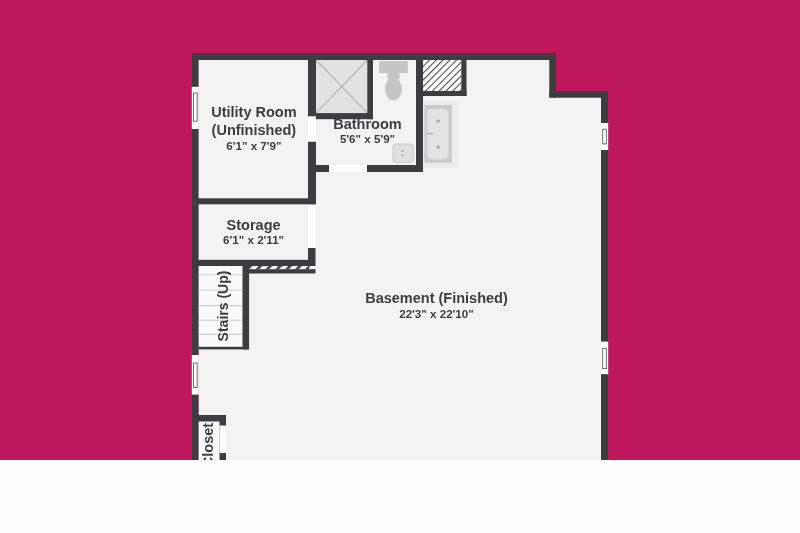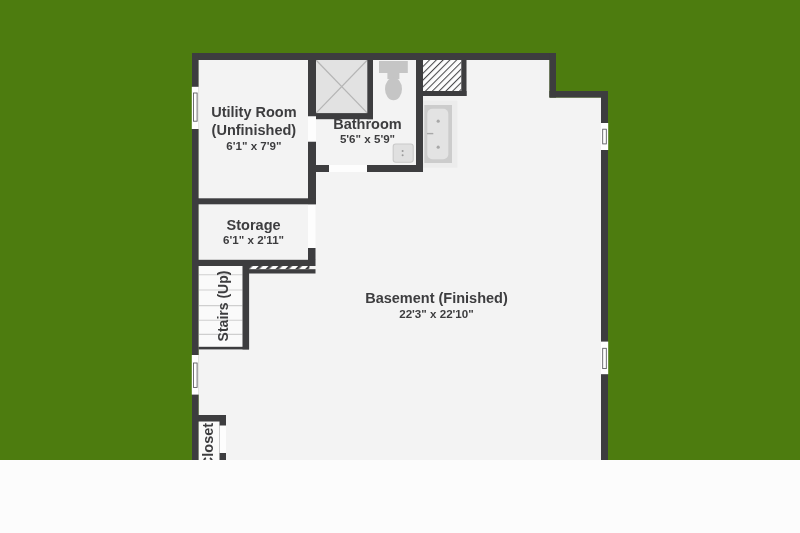--- a/index.html
+++ b/index.html
@@ -3,7 +3,7 @@
 <meta charset="utf-8">
 <style>
   html,body{margin:0;padding:0;background:#fcfcfc;}
-  .page{position:relative;width:800px;height:460px;background:#4d7c0f;overflow:hidden;
+  .page{position:relative;width:800px;height:460px;background:#be185d;overflow:hidden;
         font-family:"Liberation Sans", sans-serif;}
   svg{display:block;}
   text{font-family:"Liberation Sans", sans-serif;fill:#3d3d3f;}

